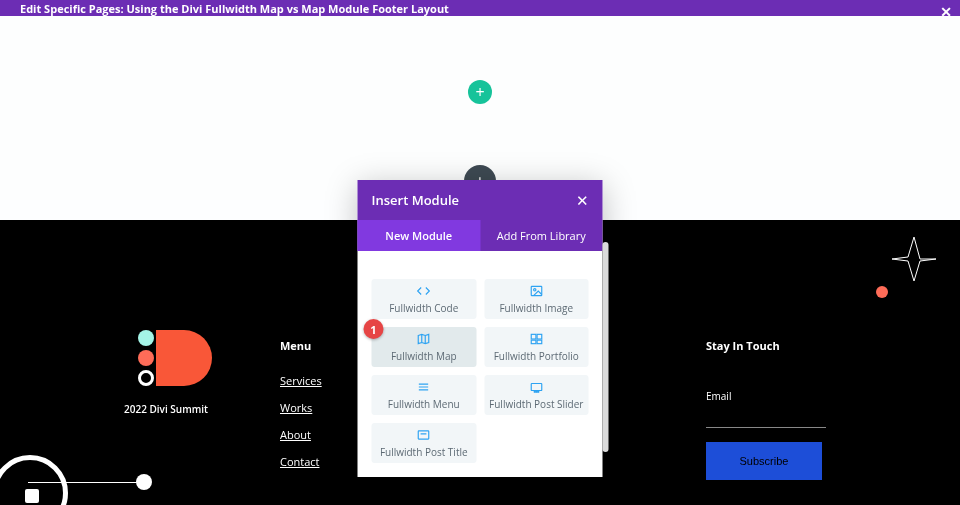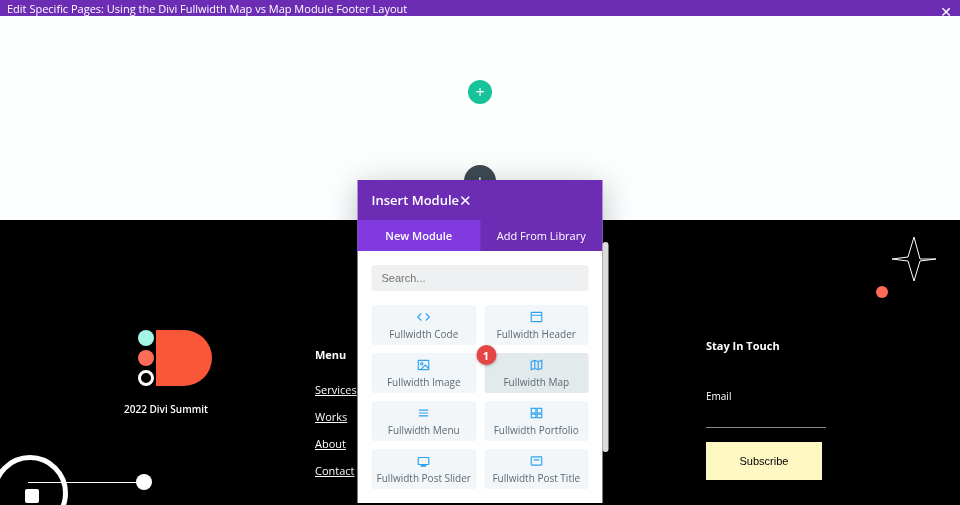--- a/index.html
+++ b/index.html
@@ -4,7 +4,7 @@
 <style>
   * { box-sizing: border-box; margin: 0; padding: 0; }
   html, body { width: 960px; height: 505px; font-family: -apple-system, "Open Sans", Arial, sans-serif; overflow: hidden; background:#fdfeff; }
-  .topbar { position:absolute; top:0; left:0; right:0; height:16px; background:#6c2db4; color:#fff; display:flex; align-items:center; padding:0 7px; font-size:11px; font-weight:400; }
+  .topbar { position:absolute; top:0; left:0; right:0; height:16px; background:#6c2db4; color:#fff; display:flex; align-items:center; padding:0 20px; font-size:11px; font-weight:700; }
   .topbar .close { position:absolute; right:8px; top:2px; font-size:14px; cursor:pointer; }
   .canvas { position:absolute; top:20px; left:0; right:0; bottom:0; }
   .upper { height:180px; background:#fdfefe; position:relative; }

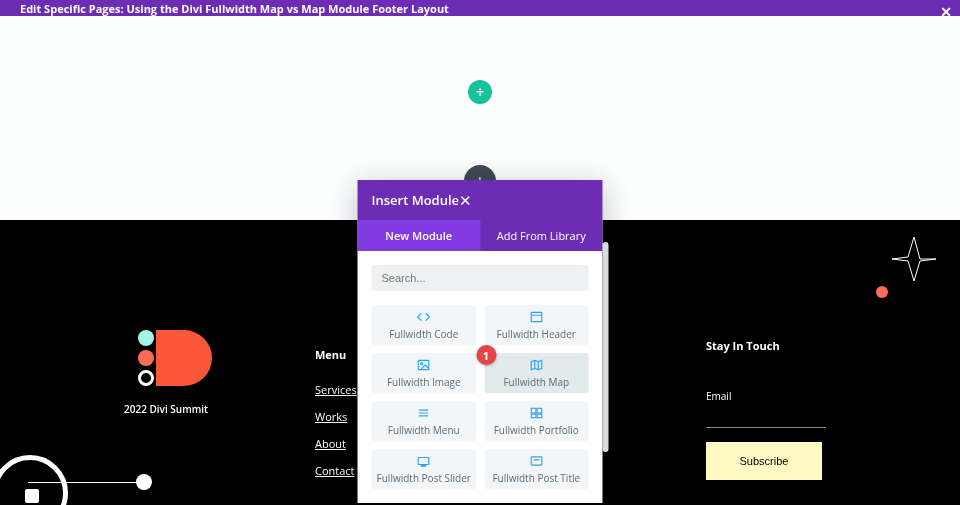--- a/index.html
+++ b/index.html
@@ -39,7 +39,7 @@
 
   
   .modal { position:absolute; left:50%; top:180px; transform:translateX(-50%); width:245px; background:#fff; box-shadow:0 6px 30px rgba(0,0,0,.25); z-index:50; }
-  .modal-head { background:#6c2db4; color:#fff; height:40px; display:flex; align-items:center; padding:0 14px; font-size:13px; font-weight:600; }
+  .modal-head { background:#6c2db4; color:#fff; height:40px; display:flex; align-items:center; padding:0 14px; font-size:13px; font-weight:600; justify-content:space-between; }
   .modal-head .mx { cursor:pointer; font-size:15px; font-weight:400; }
   .modal-tabs { display:flex; background:#6c2db4; }
   .modal-tabs div { flex:1; text-align:center; font-size:11px; color:#fff; padding:8px 16px; cursor:pointer; }

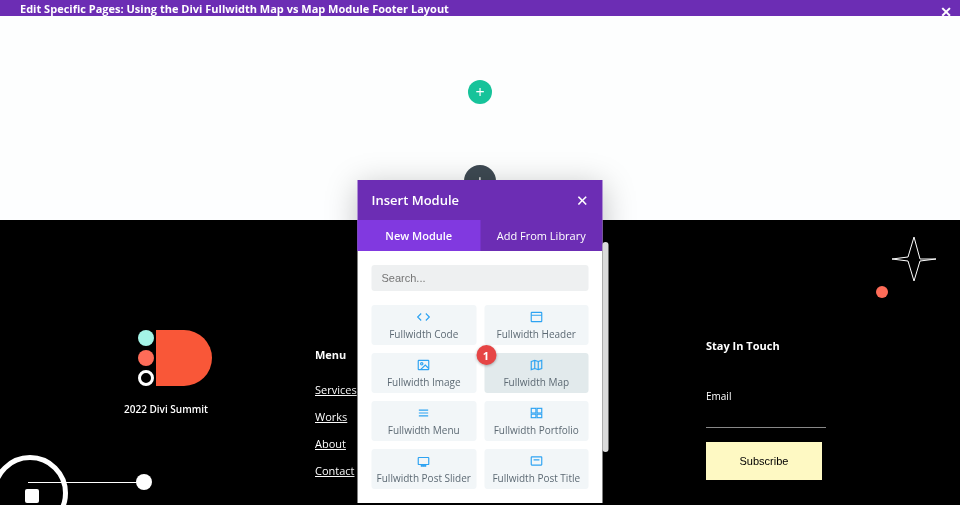--- a/index.html
+++ b/index.html
@@ -115,7 +115,6 @@
     <div>Add From Library</div>
   </div>
   <div class="modal-body">
-    <input class="search" placeholder="Search..." style="">
     <div class="mod-grid" id="mod-grid">
         <div class="mod-card">
           <span class="ic"><svg viewBox="0 0 24 24">

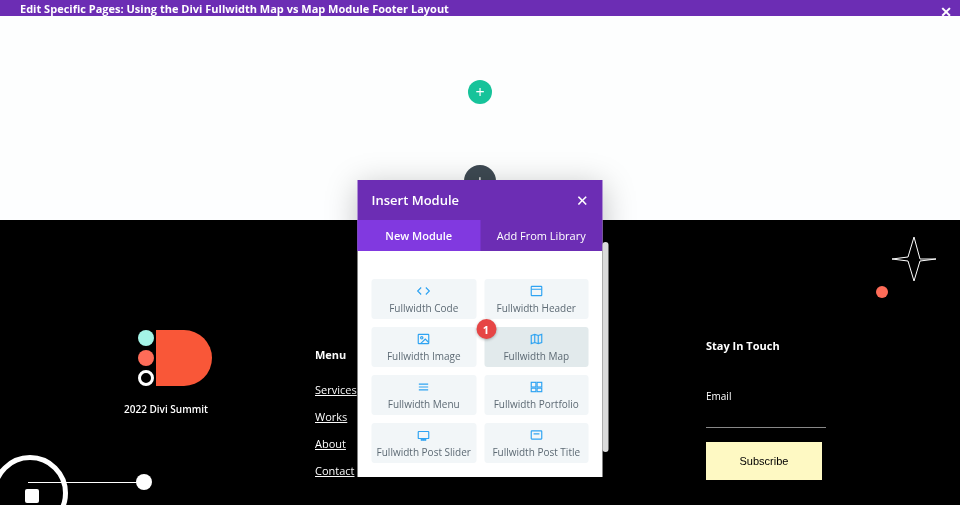--- a/index.html
+++ b/index.html
@@ -126,13 +126,6 @@
         <div class="mod-card">
           <span class="ic"><svg viewBox="0 0 24 24">
               <rect x="3" y="4" width="18" height="16" rx="1"></rect>
-              <line x1="3" y1="9" x2="21" y2="9"></line>
-            </svg></span>
-          <span>Fullwidth Header</span>
-        </div>
-        <div class="mod-card">
-          <span class="ic"><svg viewBox="0 0 24 24">
-              <rect x="3" y="4" width="18" height="16" rx="1"></rect>
               <circle cx="9" cy="10" r="2"></circle>
               <path d="M21 18l-6-6-8 8"></path>
             </svg></span>

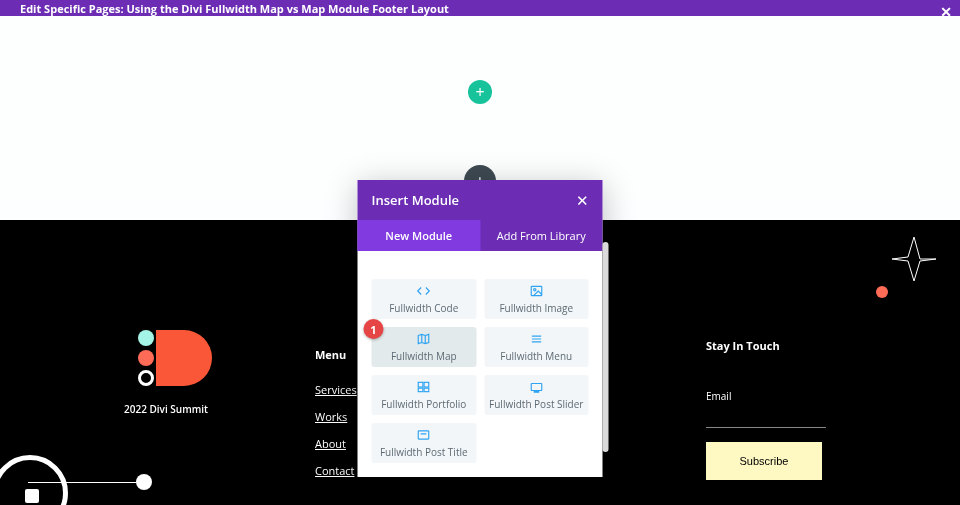--- a/index.html
+++ b/index.html
@@ -28,7 +28,7 @@
   .logo-wrap .site-name { position:absolute; top:72px; left:-8px; width:120px; font-size:10px; font-weight:600; text-align:left; }
 
   .footer-col { position:absolute; font-size:11px; }
-  .footer-col.menu { left:280px; top:127px;margin-left:35px; }
+  .footer-col.menu { left:280px; top:118px; }
   .footer-col.menu h4 { font-size:11px; margin-bottom:20px; font-weight:700; }
   .footer-col.menu div { margin-bottom:12px; cursor:pointer;text-decoration:underline; }
   .footer-col.stay { left:706px; top:118px; }

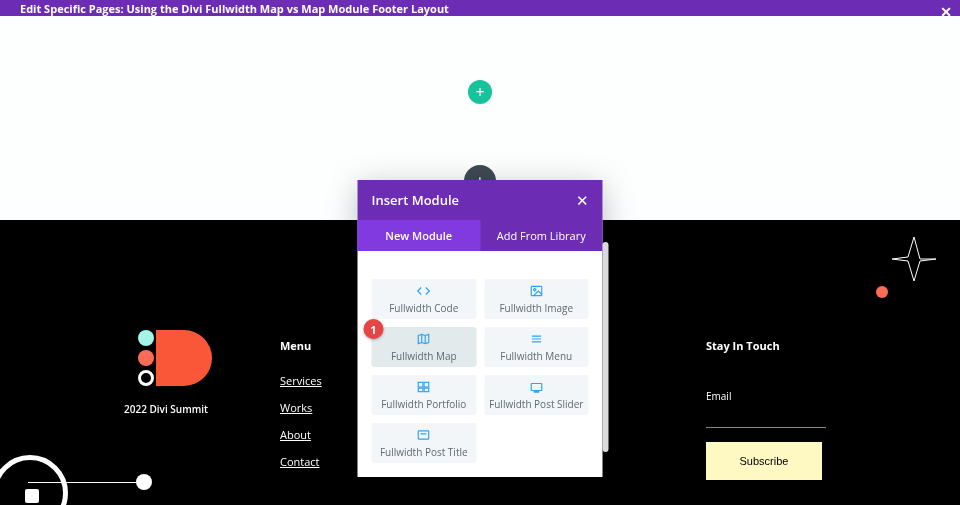--- a/index.html
+++ b/index.html
@@ -142,20 +142,20 @@
         </div>
         <div class="mod-card">
           <span class="ic"><svg viewBox="0 0 24 24">
-              <line x1="4" y1="7" x2="20" y2="7"></line>
-              <line x1="4" y1="12" x2="20" y2="12"></line>
-              <line x1="4" y1="17" x2="20" y2="17"></line>
-            </svg></span>
-          <span>Fullwidth Menu</span>
-        </div>
-        <div class="mod-card">
-          <span class="ic"><svg viewBox="0 0 24 24">
               <rect x="3" y="4" width="8" height="8"></rect>
               <rect x="13" y="4" width="8" height="8"></rect>
               <rect x="3" y="14" width="8" height="6"></rect>
               <rect x="13" y="14" width="8" height="6"></rect>
             </svg></span>
           <span>Fullwidth Portfolio</span>
+        </div>
+        <div class="mod-card">
+          <span class="ic"><svg viewBox="0 0 24 24">
+              <line x1="4" y1="7" x2="20" y2="7"></line>
+              <line x1="4" y1="12" x2="20" y2="12"></line>
+              <line x1="4" y1="17" x2="20" y2="17"></line>
+            </svg></span>
+          <span>Fullwidth Menu</span>
         </div>
         <div class="mod-card">
           <span class="ic"><svg viewBox="0 0 24 24">

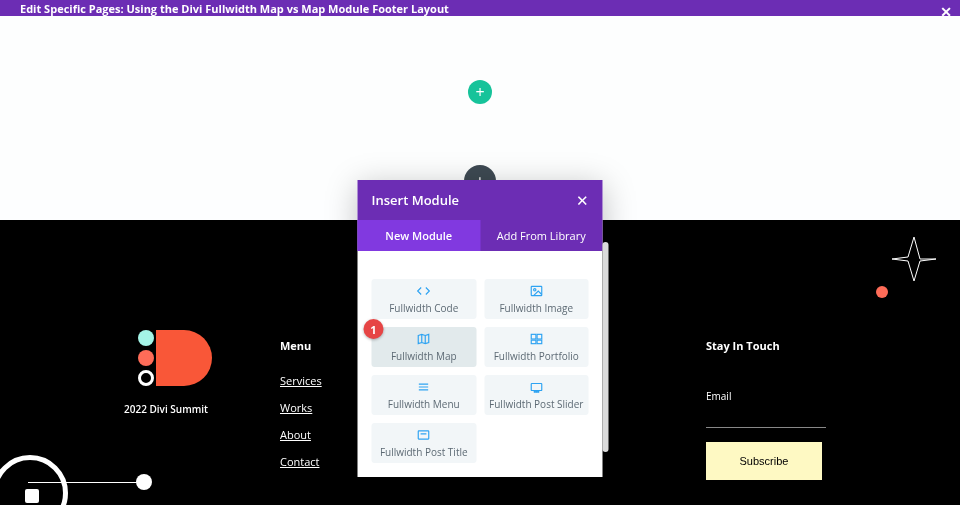--- a/index.html
+++ b/index.html
@@ -35,7 +35,7 @@
   .footer-col.stay h4 { font-size:11px; font-weight:700; margin-bottom:36px; }
   .footer-col.stay label { font-size:10px; display:block; margin-bottom:6px; }
   .footer-col.stay .email-inp { width:120px; border:none; border-bottom:1px solid #888; background:transparent; color:#fff; font-size:11px; padding:2px 0 4px; outline:none; }
-  .footer-col.stay .sub-btn { margin-top:14px; width:116px; height:38px; background:#fef9c3; color:#000; border:none; font-size:11px; cursor:pointer; }
+  .footer-col.stay .sub-btn { margin-top:14px; width:116px; height:38px; background:#1d4ed8; color:#000; border:none; font-size:11px; cursor:pointer; }
 
   
   .modal { position:absolute; left:50%; top:180px; transform:translateX(-50%); width:245px; background:#fff; box-shadow:0 6px 30px rgba(0,0,0,.25); z-index:50; }

